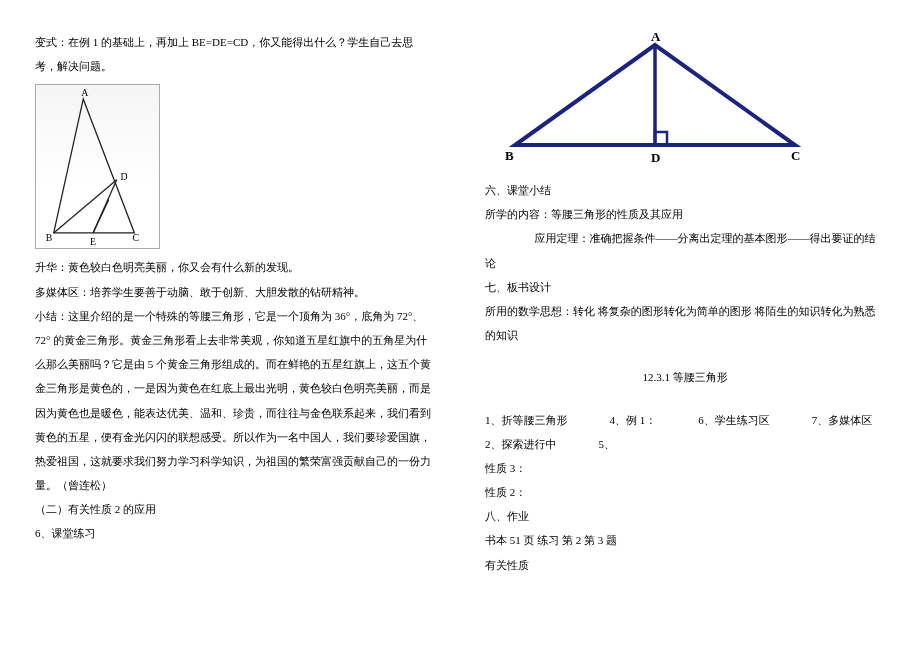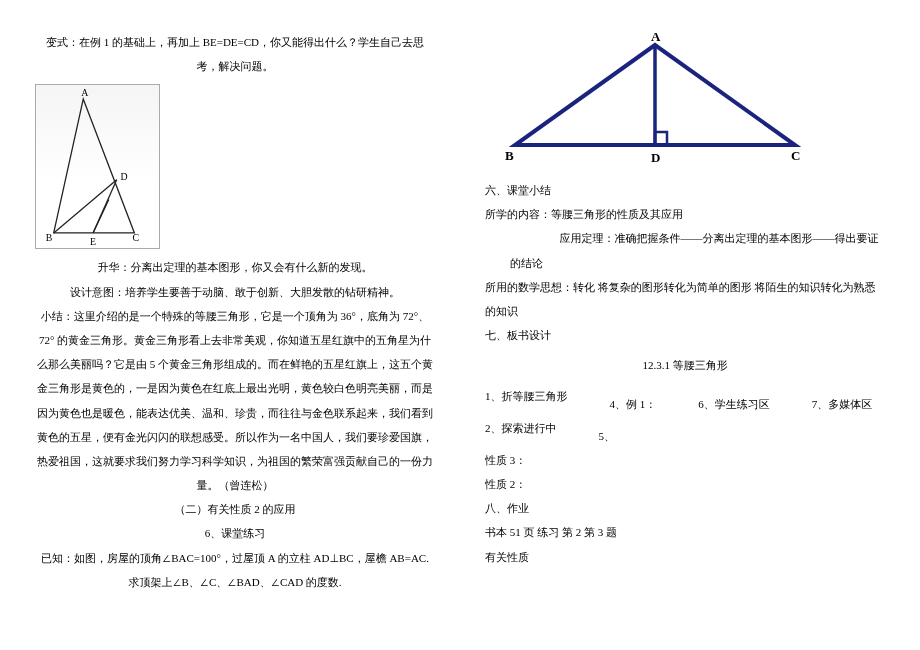--- a/index.html
+++ b/index.html
@@ -18,7 +18,7 @@
       display: flex;
       flex-direction: column;
     }
-    .col-left { padding-right: 25px; text-align: center; }
+    .col-left { padding-right: 25px; }
     .col-right { padding-left: 25px; }
     p { line-height: 2.2; }
     .figure1 {

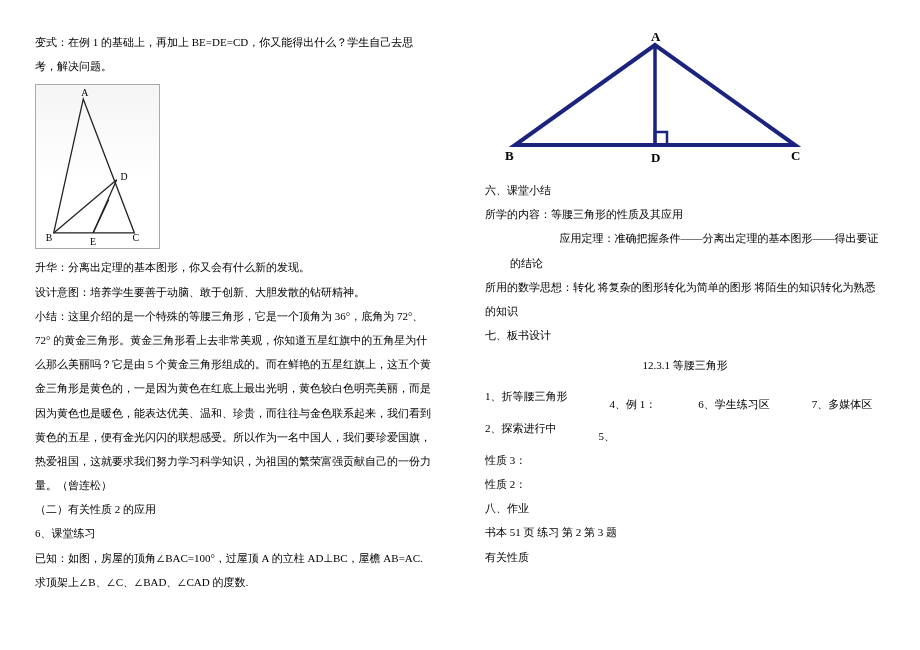--- a/index.html
+++ b/index.html
@@ -46,7 +46,7 @@
     }
     .board-row > span { white-space: nowrap; }
     .board-row .sp { margin-left: 42px; margin-top: 8px; }
-    .indent { text-indent: 4.5em; margin-left: 25px; }
+    .indent { text-indent: 4.5em; }
   </style>
 </head>
 <body>

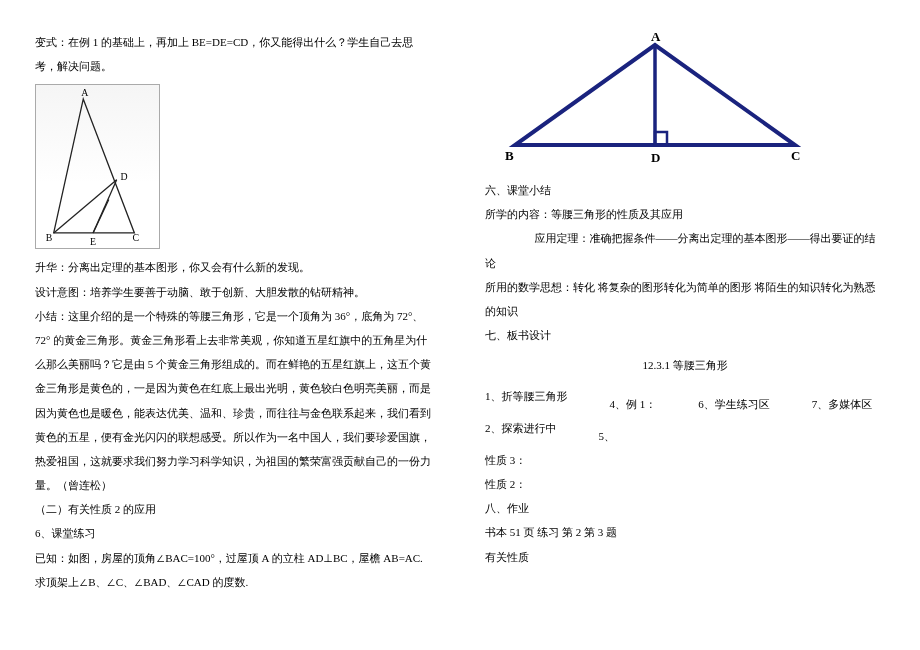--- a/index.html
+++ b/index.html
@@ -68,7 +68,7 @@
     </svg>
   </div>
 
-  <p>升华：分离出定理的基本图形，你又会有什么新的发现。</p>
+  <p>升华：黄色较白色明亮美丽，你又会有什么新的发现。</p>
   <p>设计意图：培养学生要善于动脑、敢于创新、大胆发散的钻研精神。</p>
   <p>小结：这里介绍的是一个特殊的等腰三角形，它是一个顶角为 36°，底角为 72°、72° 的黄金三角形。黄金三角形看上去非常美观，你知道五星红旗中的五角星为什么那么美丽吗？它是由 5 个黄金三角形组成的。而在鲜艳的五星红旗上，这五个黄金三角形是黄色的，一是因为黄色在红底上最出光明，黄色较白色明亮美丽，而是因为黄色也是暖色，能表达优美、温和、珍贵，而往往与金色联系起来，我们看到黄色的五星，便有金光闪闪的联想感受。所以作为一名中国人，我们要珍爱国旗，热爱祖国，这就要求我们努力学习科学知识，为祖国的繁荣富强贡献自己的一份力量。（曾连松）</p>
   <p>（二）有关性质 2 的应用</p>

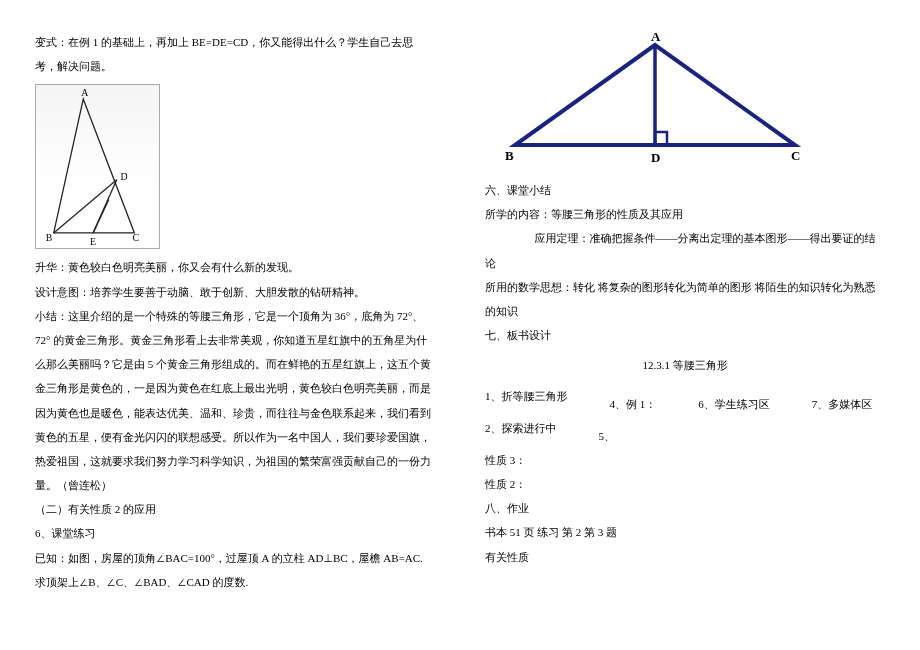--- a/index.html
+++ b/index.html
@@ -69,7 +69,7 @@
   </div>
 
   <p>升华：黄色较白色明亮美丽，你又会有什么新的发现。</p>
-  <p>设计意图：培养学生要善于动脑、敢于创新、大胆发散的钻研精神。</p>
+  <p>多媒体区：培养学生要善于动脑、敢于创新、大胆发散的钻研精神。</p>
   <p>小结：这里介绍的是一个特殊的等腰三角形，它是一个顶角为 36°，底角为 72°、72° 的黄金三角形。黄金三角形看上去非常美观，你知道五星红旗中的五角星为什么那么美丽吗？它是由 5 个黄金三角形组成的。而在鲜艳的五星红旗上，这五个黄金三角形是黄色的，一是因为黄色在红底上最出光明，黄色较白色明亮美丽，而是因为黄色也是暖色，能表达优美、温和、珍贵，而往往与金色联系起来，我们看到黄色的五星，便有金光闪闪的联想感受。所以作为一名中国人，我们要珍爱国旗，热爱祖国，这就要求我们努力学习科学知识，为祖国的繁荣富强贡献自己的一份力量。（曾连松）</p>
   <p>（二）有关性质 2 的应用</p>
   <p>6、课堂练习</p>

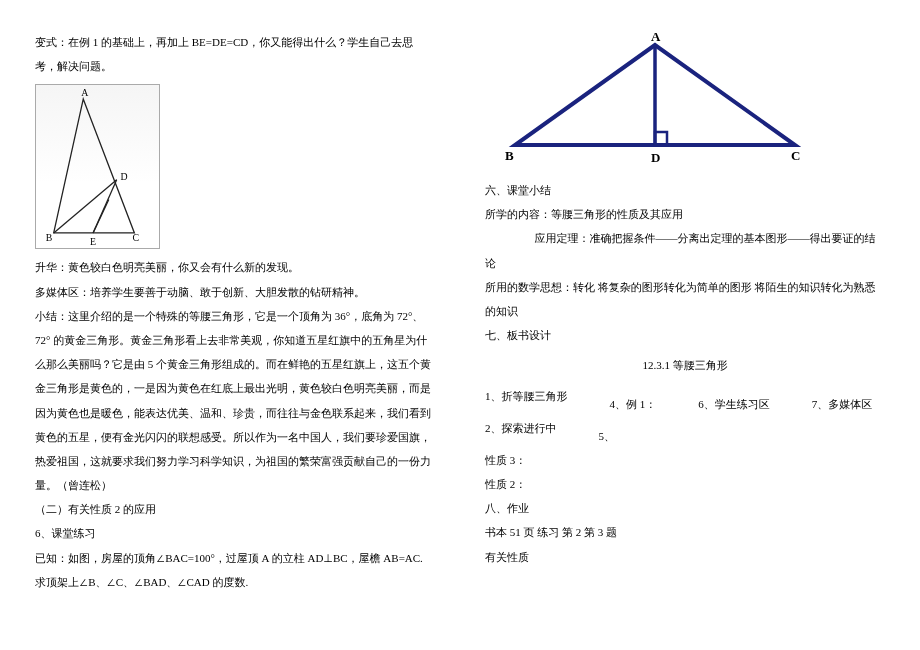--- a/index.html
+++ b/index.html
@@ -92,8 +92,8 @@
   <p>六、课堂小结</p>
   <p>所学的内容：等腰三角形的性质及其应用</p>
   <p class="indent">应用定理：准确把握条件——分离出定理的基本图形——得出要证的结论</p>
+  <p>七、板书设计</p>
   <p>所用的数学思想：转化  将复杂的图形转化为简单的图形  将陌生的知识转化为熟悉的知识</p>
-  <p>七、板书设计</p>
   <p class="section-title">12.3.1  等腰三角形</p>
 
   <div class="board-row">

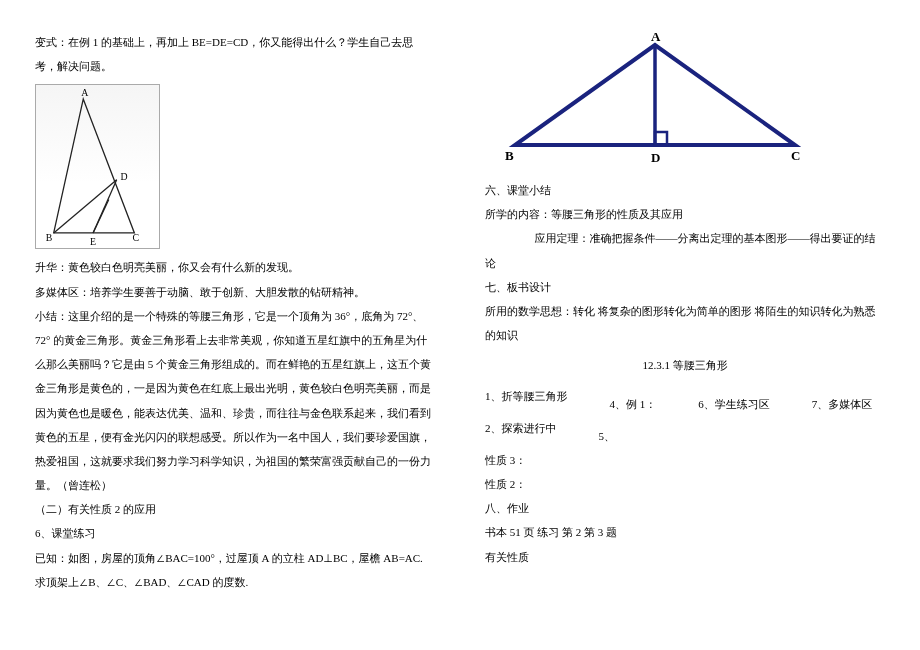--- a/index.html
+++ b/index.html
@@ -38,7 +38,7 @@
     .triangle-fig svg { width: 100%; height: 100%; }
     .section-title {
       text-align: center;
-      margin: 6px 0;
+      margin: 18px 0;
     }
     .board-row {
       display: flex;

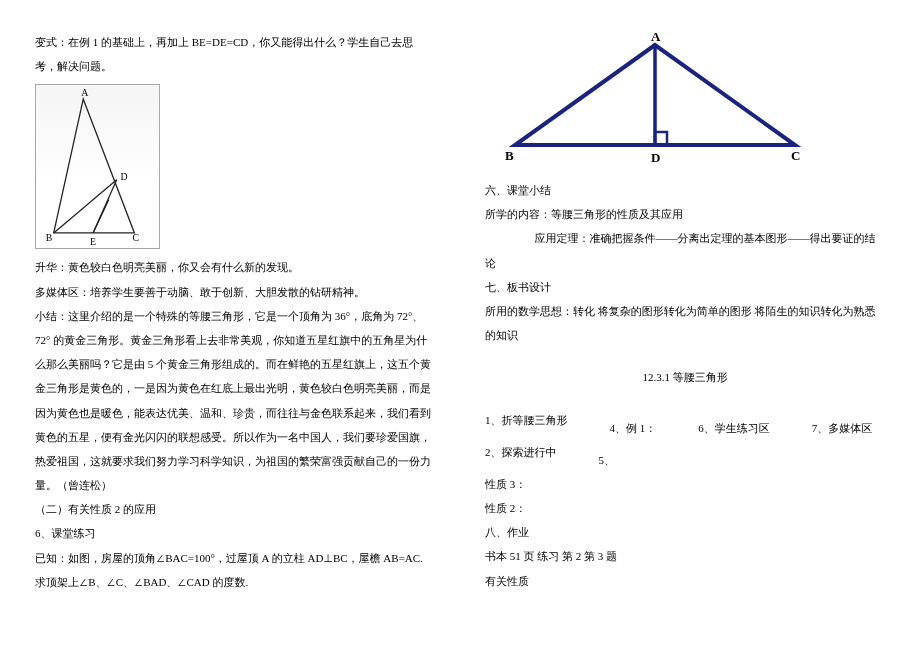--- a/index.html
+++ b/index.html
@@ -45,7 +45,7 @@
       line-height: 2.2;
     }
     .board-row > span { white-space: nowrap; }
-    .board-row .sp { margin-left: 42px; margin-top: 8px; }
+    .board-row .sp { margin-left: 42px; }
     .indent { text-indent: 4.5em; }
   </style>
 </head>

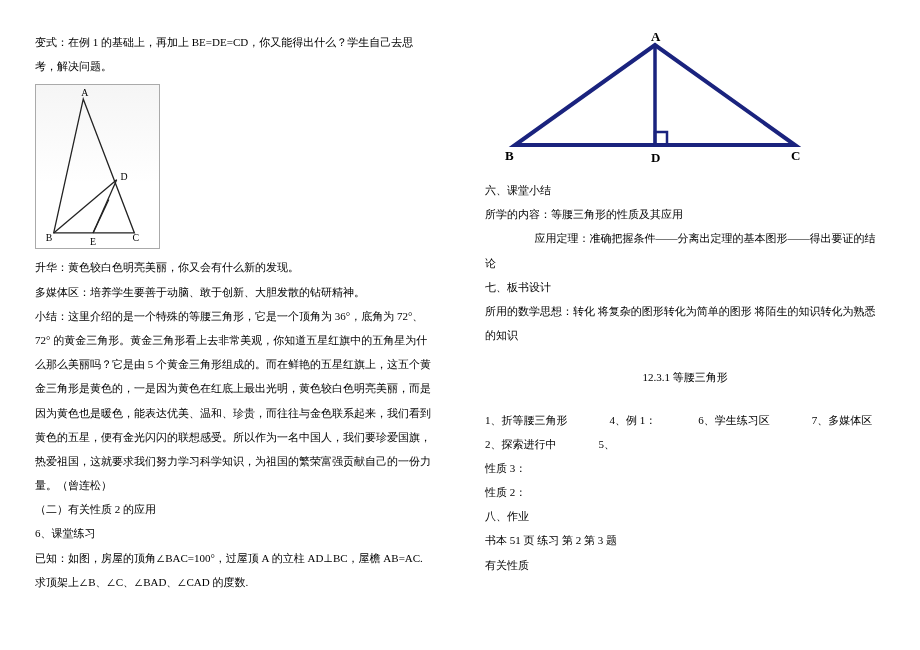--- a/index.html
+++ b/index.html
@@ -73,7 +73,6 @@
   <p>小结：这里介绍的是一个特殊的等腰三角形，它是一个顶角为 36°，底角为 72°、72° 的黄金三角形。黄金三角形看上去非常美观，你知道五星红旗中的五角星为什么那么美丽吗？它是由 5 个黄金三角形组成的。而在鲜艳的五星红旗上，这五个黄金三角形是黄色的，一是因为黄色在红底上最出光明，黄色较白色明亮美丽，而是因为黄色也是暖色，能表达优美、温和、珍贵，而往往与金色联系起来，我们看到黄色的五星，便有金光闪闪的联想感受。所以作为一名中国人，我们要珍爱国旗，热爱祖国，这就要求我们努力学习科学知识，为祖国的繁荣富强贡献自己的一份力量。（曾连松）</p>
   <p>（二）有关性质 2 的应用</p>
   <p>6、课堂练习</p>
-  <p>已知：如图，房屋的顶角∠BAC=100°，过屋顶 A 的立柱 AD⊥BC，屋檐 AB=AC. 求顶架上∠B、∠C、∠BAD、∠CAD 的度数.</p>
 </div>
 
 <div class="col col-right">

